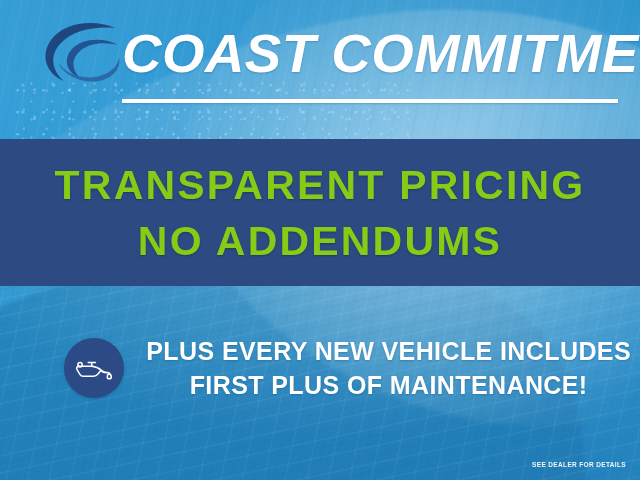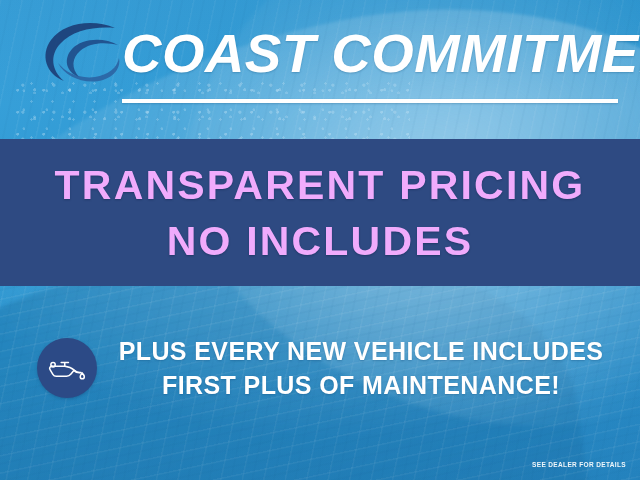--- a/index.html
+++ b/index.html
@@ -172,7 +172,7 @@
     gap: 2px;
   }
   .claim-line {
-    color: #f0abfc;
+    color: #84cc16;
     font-size: 41px;
     line-height: 54px;
     font-weight: 700;

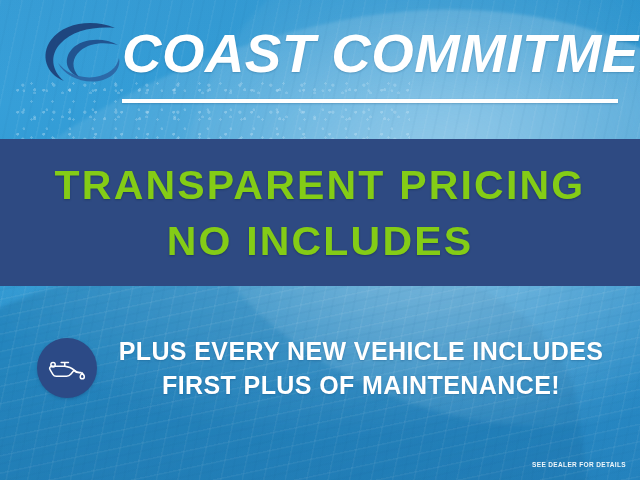--- a/index.html
+++ b/index.html
@@ -264,7 +264,7 @@
 
   <div class="claim-band">
     <div class="claim-line">TRANSPARENT PRICING</div>
-    <div class="claim-line">NO INCLUDES</div>
+    <div class="claim-line">NO ADDENDUMS</div>
   </div>
 
   <div class="promo">

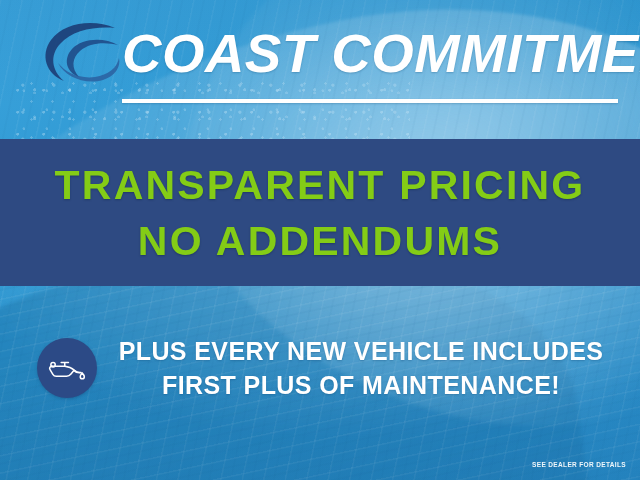--- a/index.html
+++ b/index.html
@@ -185,12 +185,12 @@
   
   .promo {
     position: absolute;
-    left: 0; right: 0;
+    left: 0; right: 9px;
     top: 330px;
     height: 76px;
     display: flex;
     align-items: center;
-    justify-content: center;
+    justify-content: flex-end;
     gap: 22px;
   }
   .promo-badge {

